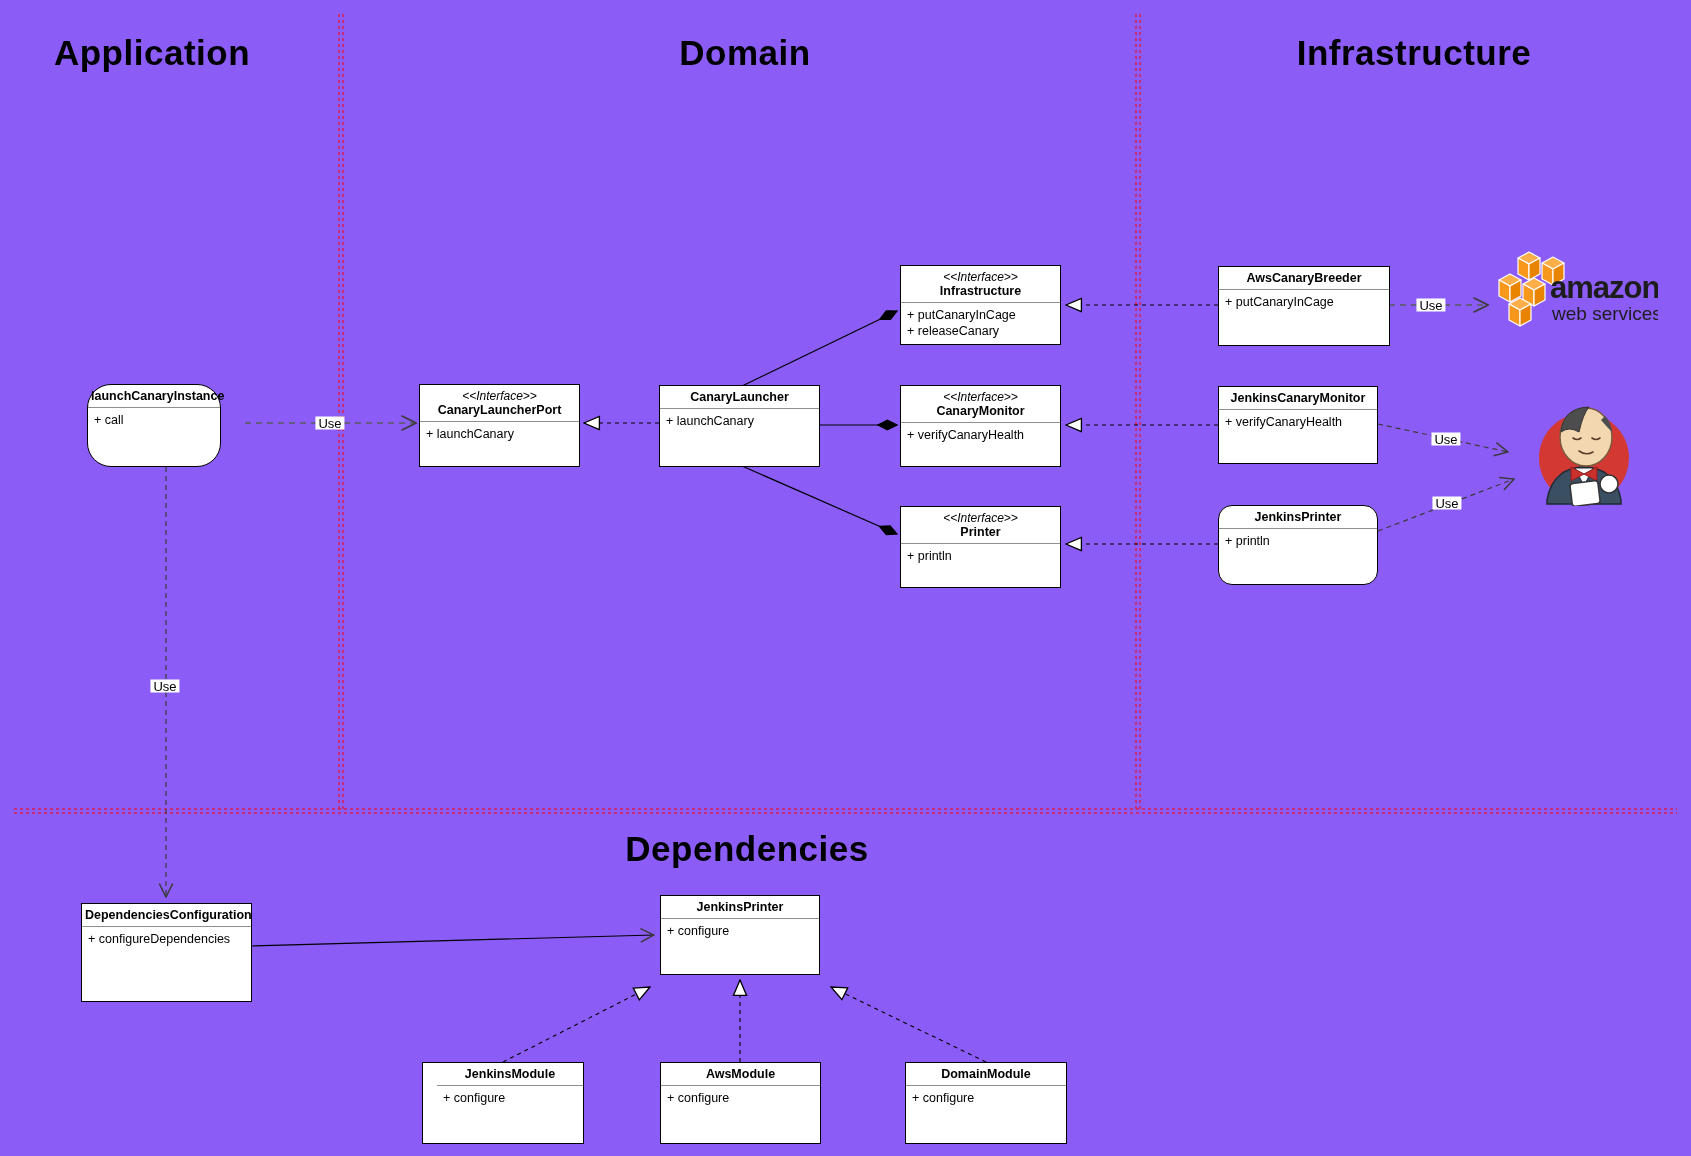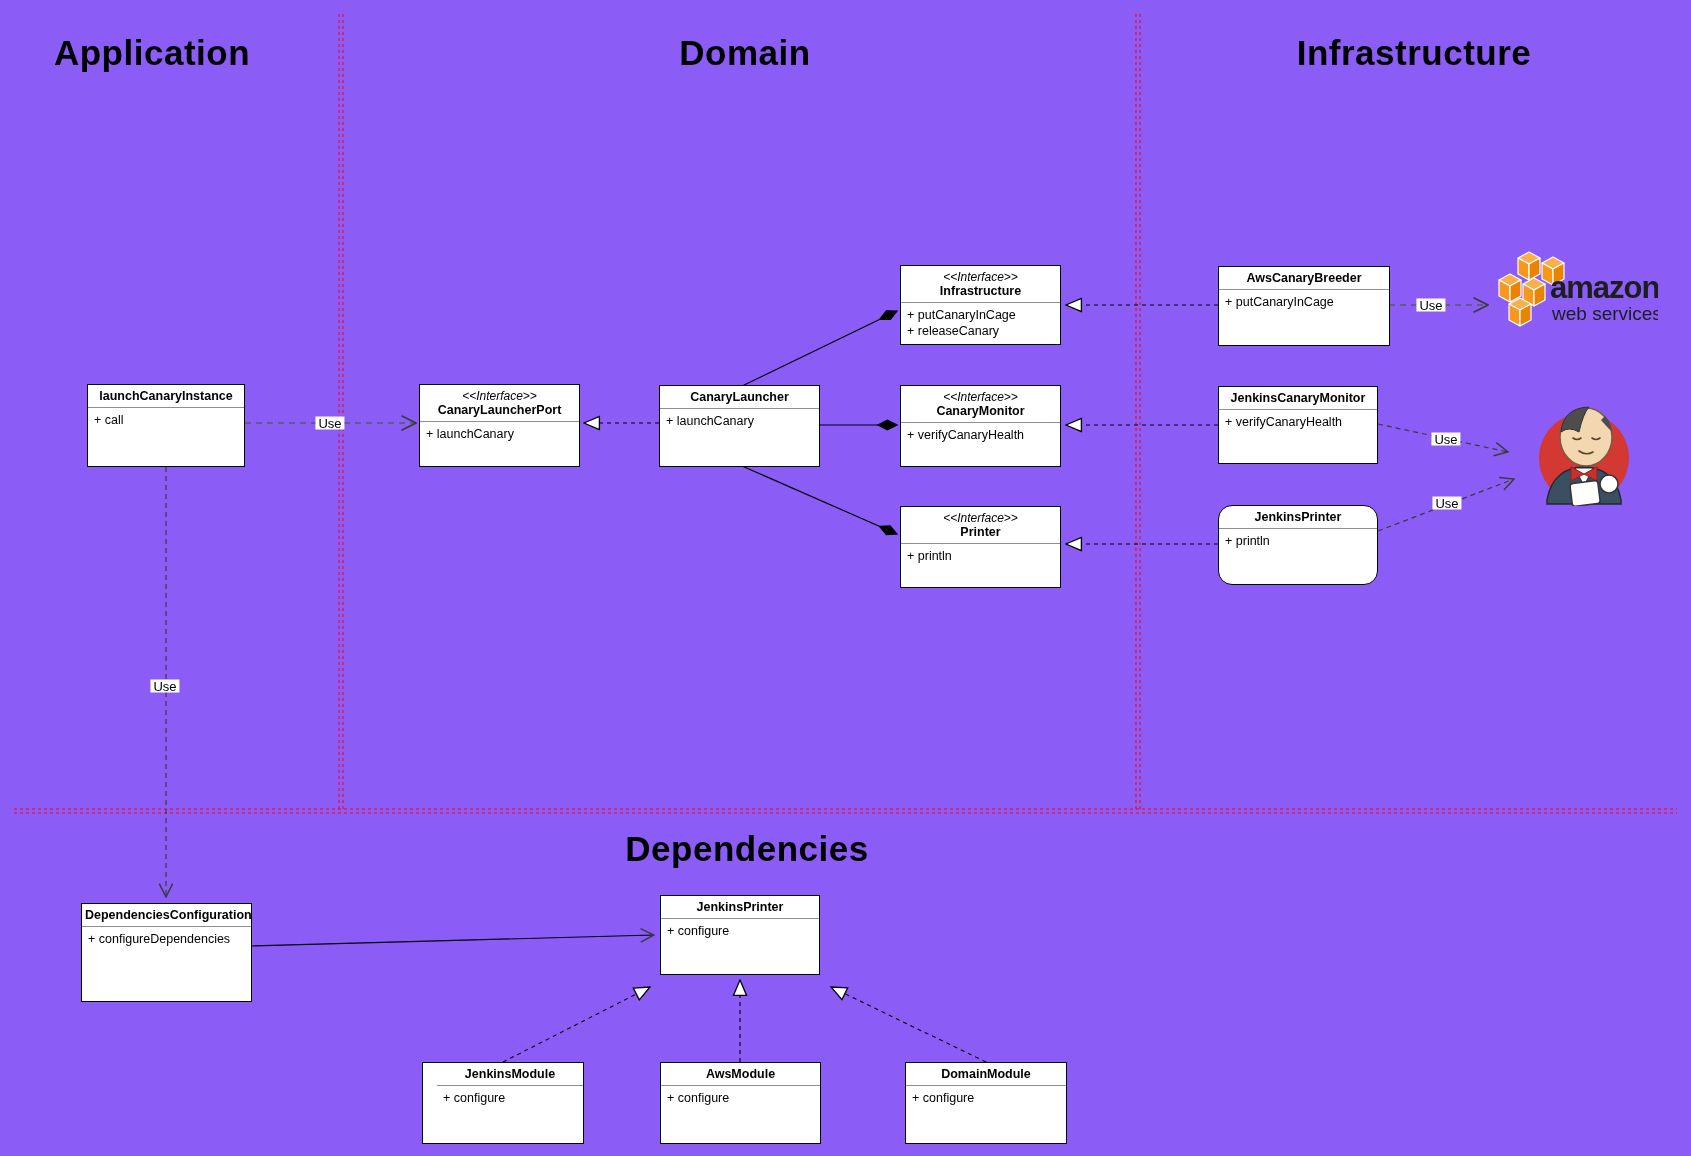--- a/index.html
+++ b/index.html
@@ -79,7 +79,7 @@
   <div class="layer-title" style="left:747px; top:829px;">Dependencies</div>
   <div class="layer-title" style="left:1414px; top:33px;">Infrastructure</div>
 
-  <div class="uml-box" style="left:87px; top:384px; width:158px; height:83px;">
+  <div class="uml-box" style="left:87px; top:384px; width:134px; height:83px;border-radius:24px;">
     <div class="uml-title">
       <div class="uml-name">launchCanaryInstance</div>
     </div>

